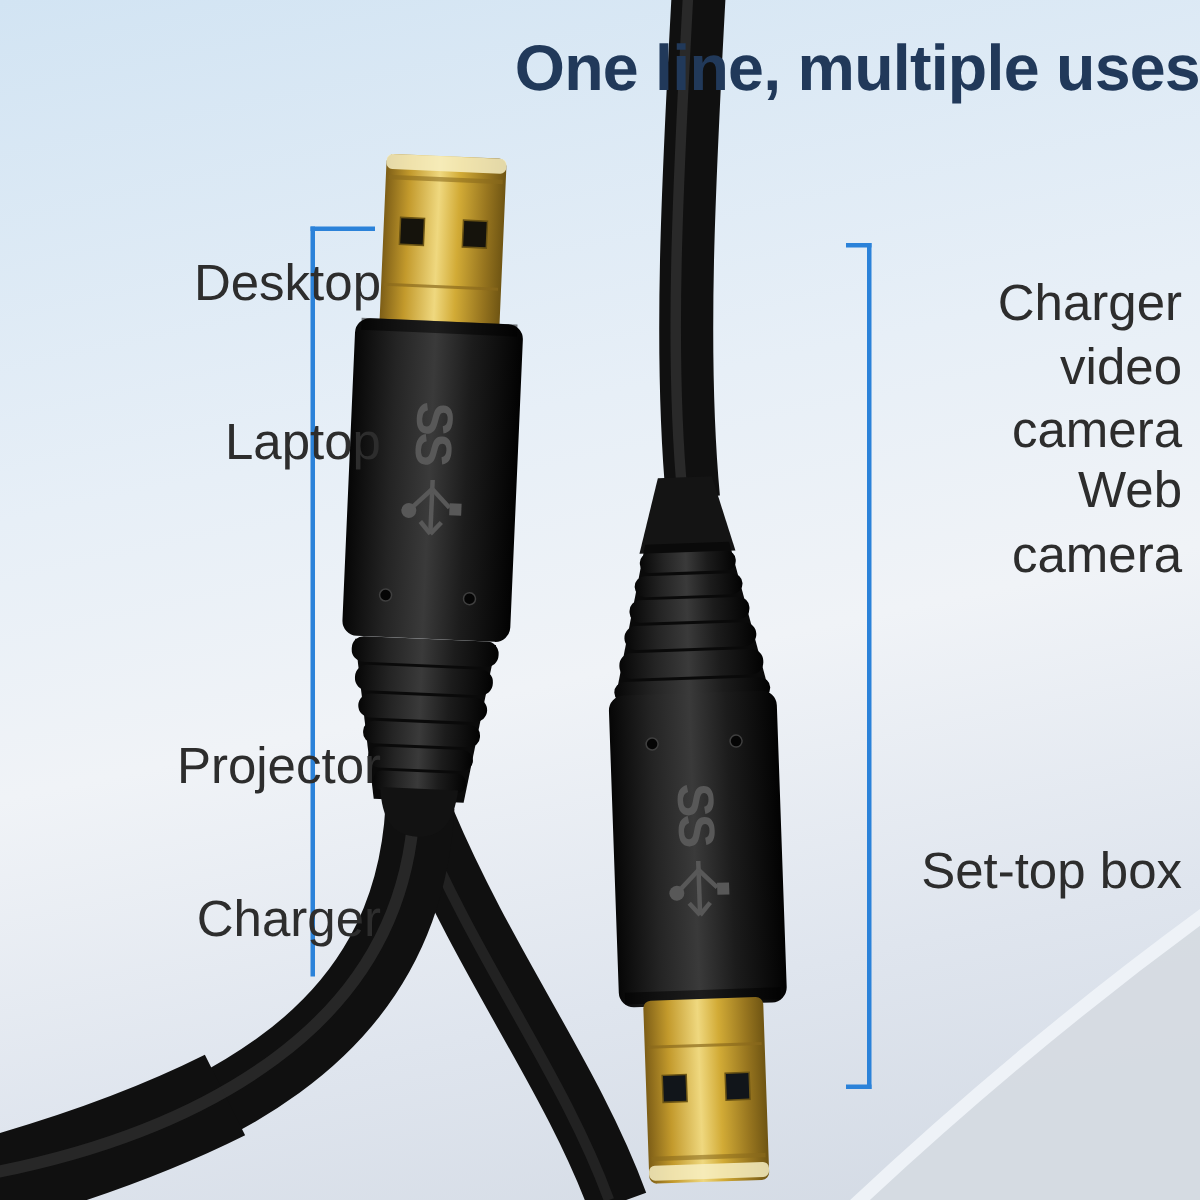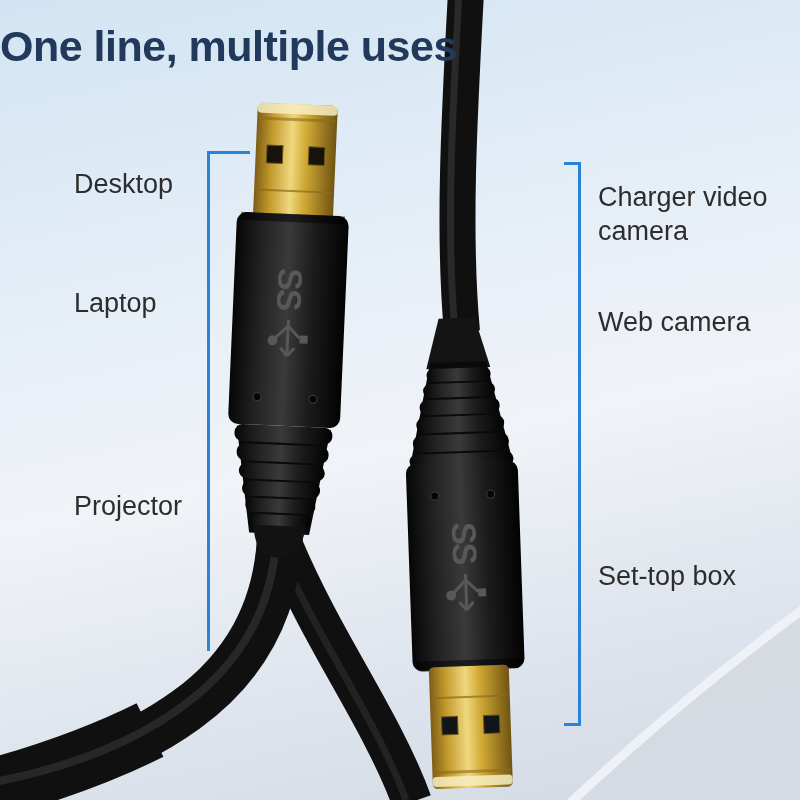--- a/index.html
+++ b/index.html
@@ -10,7 +10,7 @@
   }
   .title{
     position:absolute;top:22px;left:0;width:100%;
-    text-align:left;font-size:43px;font-weight:700;color:#21395a;
+    text-align:right;font-size:43px;font-weight:700;color:#21395a;
     letter-spacing:-0.5px;
   }
   .label{

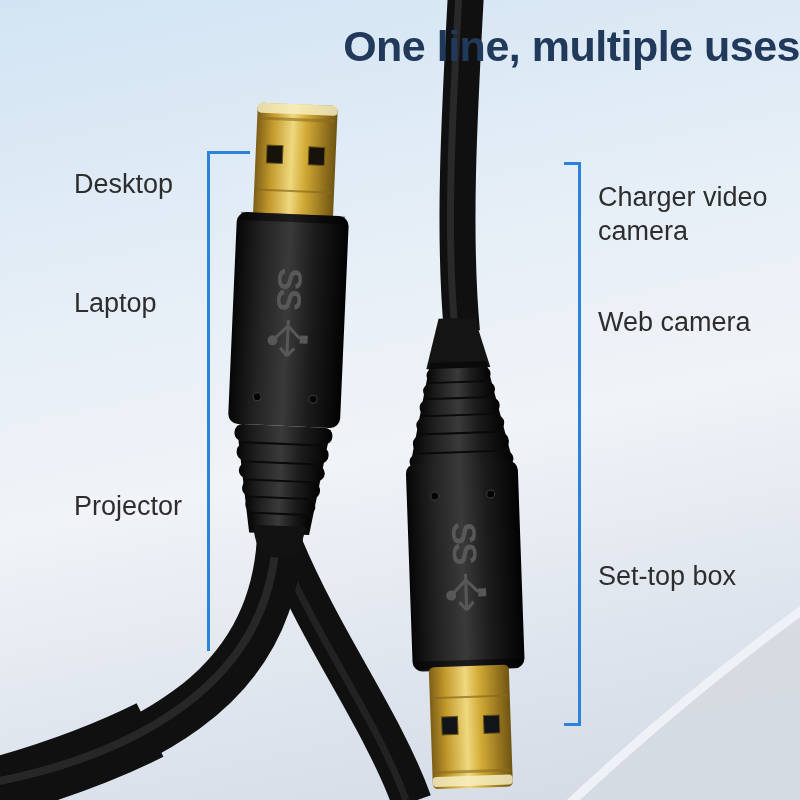--- a/index.html
+++ b/index.html
@@ -14,7 +14,7 @@
     letter-spacing:-0.5px;
   }
   .label{
-    position:absolute;font-size:27px;color:#2d2d2d;line-height:1.25;
+    position:absolute;font-size:34px;color:#2d2d2d;line-height:1.25;text-align:right;
   }
   .label.left{left:74px;width:180px;}
   .label.right{left:598px;width:190px;}

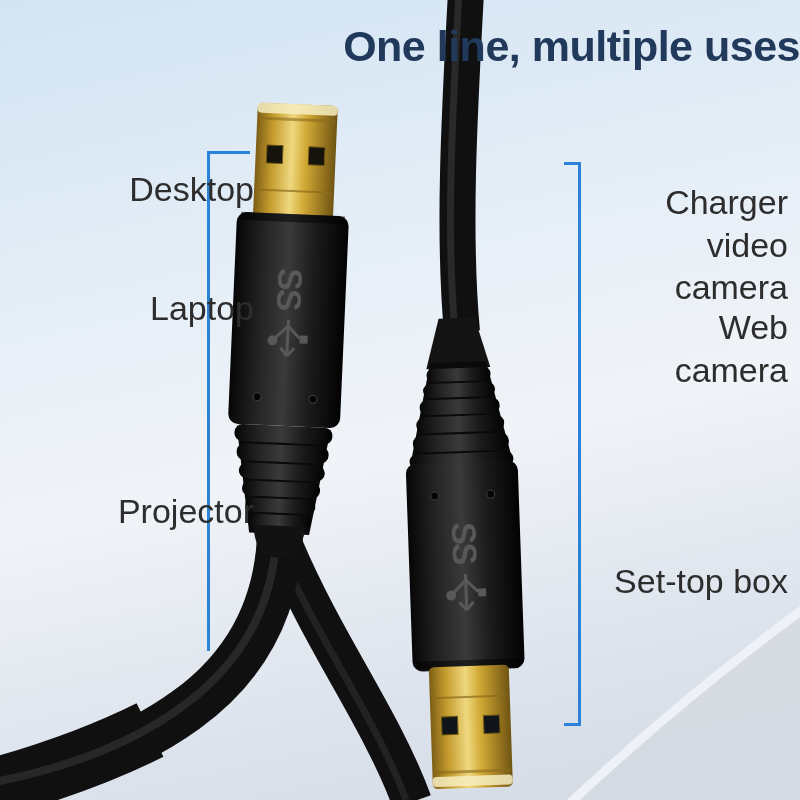--- a/index.html
+++ b/index.html
@@ -152,7 +152,7 @@
   <div class="title">One line, multiple uses</div>
 
   <div class="label left" style="top:168px">Desktop</div>
-  <div class="label left" style="top:287px">Laptop</div>
+  <div class="label left" style="top:274px">Laptop</div>
   <div class="label left" style="top:490px">Projector</div>
 
   <div class="label right" style="top:181px">Charger video camera</div>

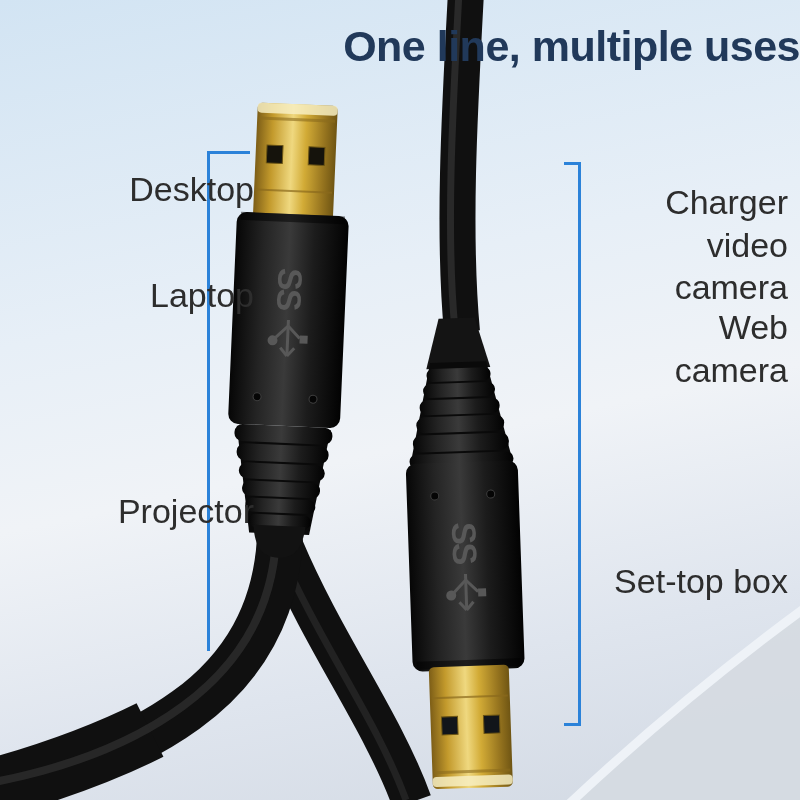--- a/index.html
+++ b/index.html
@@ -154,6 +154,7 @@
   <div class="label left" style="top:168px">Desktop</div>
   <div class="label left" style="top:274px">Laptop</div>
   <div class="label left" style="top:490px">Projector</div>
+  <div class="label left" style="top:592px">Charger</div>
 
   <div class="label right" style="top:181px">Charger video camera</div>
   <div class="label right" style="top:306px">Web camera</div>

